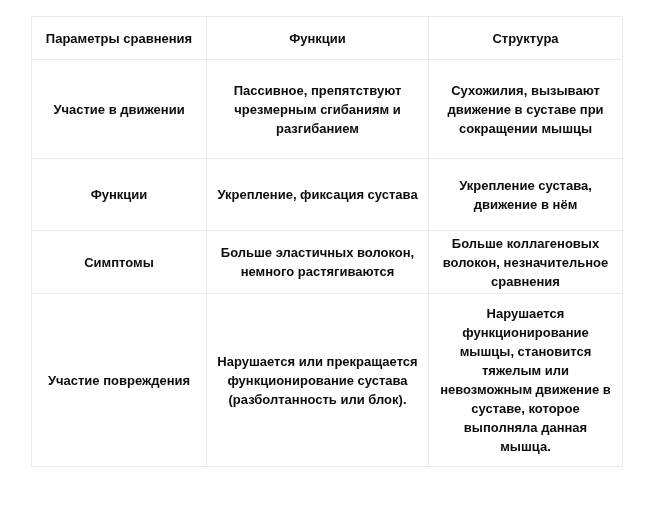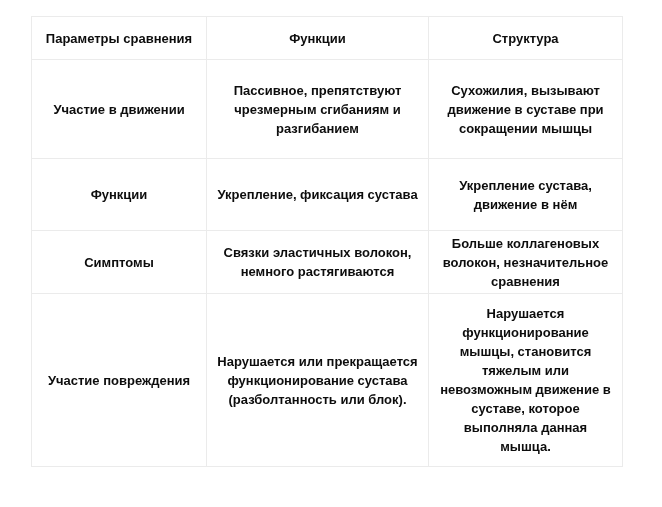--- a/index.html
+++ b/index.html
@@ -81,7 +81,7 @@
       </tr>
       <tr class="r-structure">
         <td>Симптомы</td>
-        <td>Связки эластичных волокон,
+        <td>Больше эластичных волокон,
 немного растягиваются</td>
         <td>Больше коллагеновых
 волокон,  незначительное

